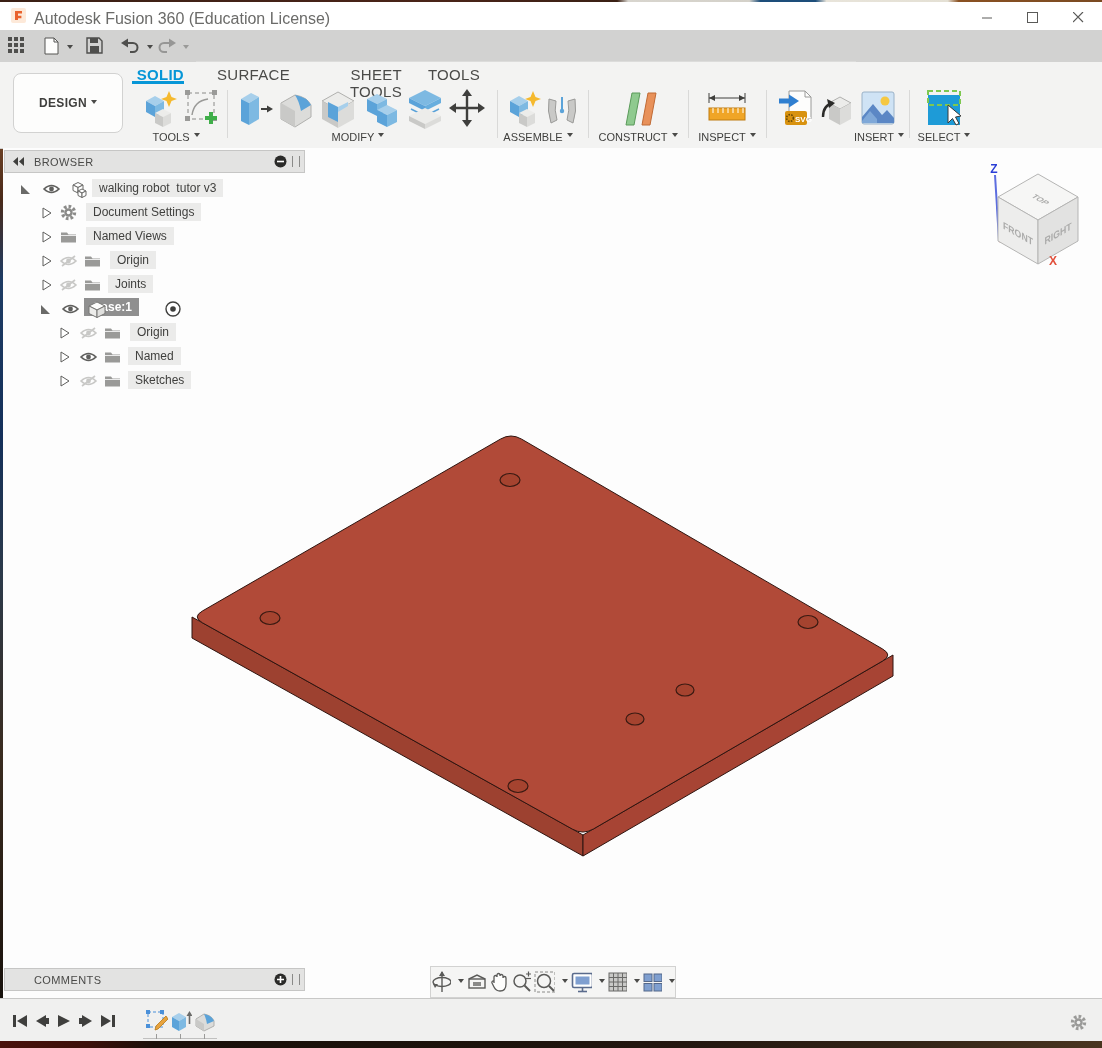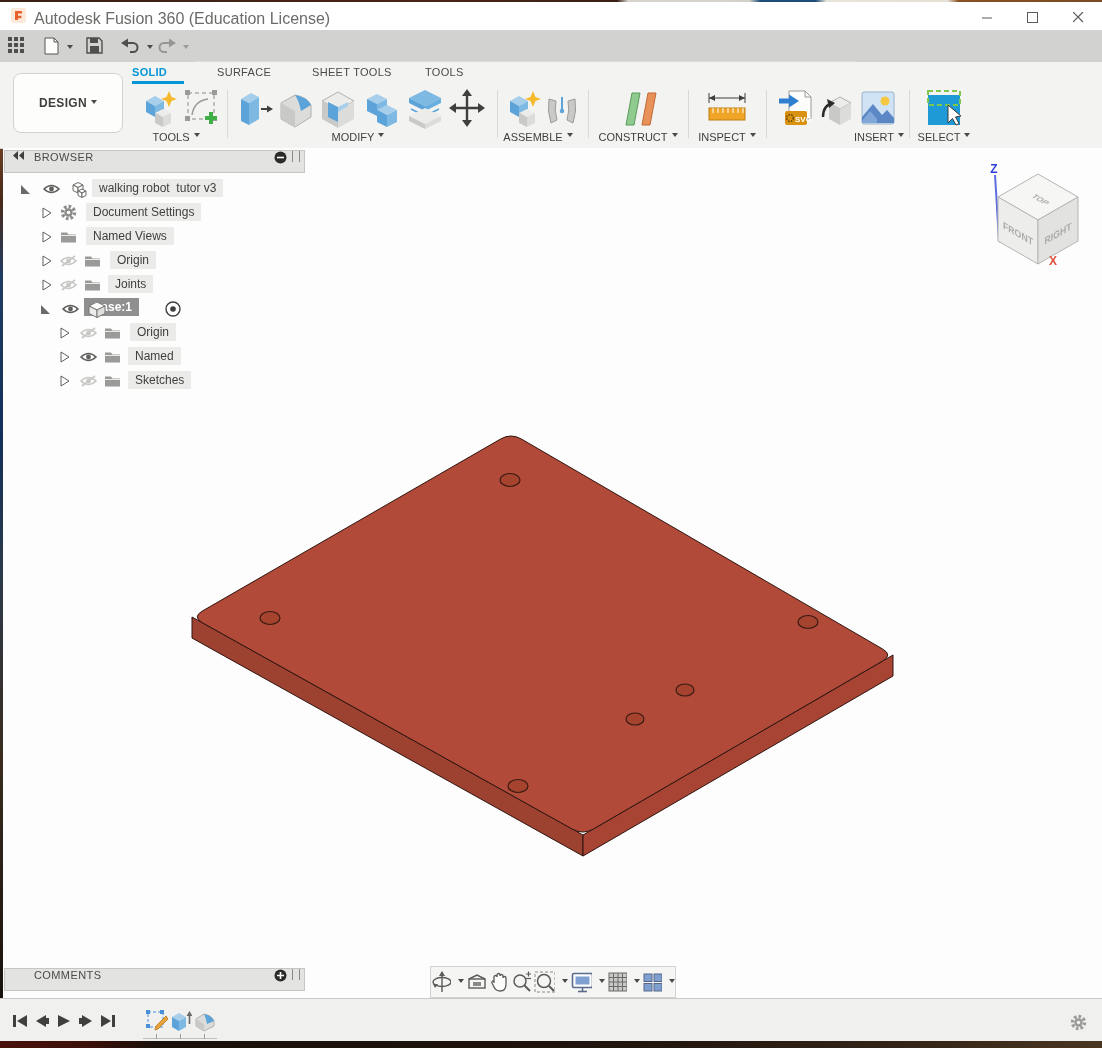--- a/index.html
+++ b/index.html
@@ -28,7 +28,7 @@
   .ribbon{left:0;top:62px;width:1102px;height:86px;background:#f3f3f2;border-bottom:1px solid #d0d0cf}
   .design-btn{left:13px;top:11px;width:108px;height:58px;background:#fdfdfc;border:1px solid #d2d2d1;border-radius:8px;
       display:flex;align-items:center;justify-content:center;font-size:12px;font-weight:bold;color:#3f3f3d;letter-spacing:.3px}
-  .rtab{top:4px;height:16px;font-size:11px;color:#4a4a48;letter-spacing:.3px;text-align:left}
+  .rtab{top:4px;height:16px;font-size:15px;color:#4a4a48;letter-spacing:.3px;text-align:right}
   .rtab.active{color:var(--accent-blue,#0696d7);font-weight:bold}
   .rtab-underline{top:19px;height:3px;background:var(--accent-blue,#0696d7)}
   .rsep{top:28px;width:1px;height:48px;background:#d9d9d8}

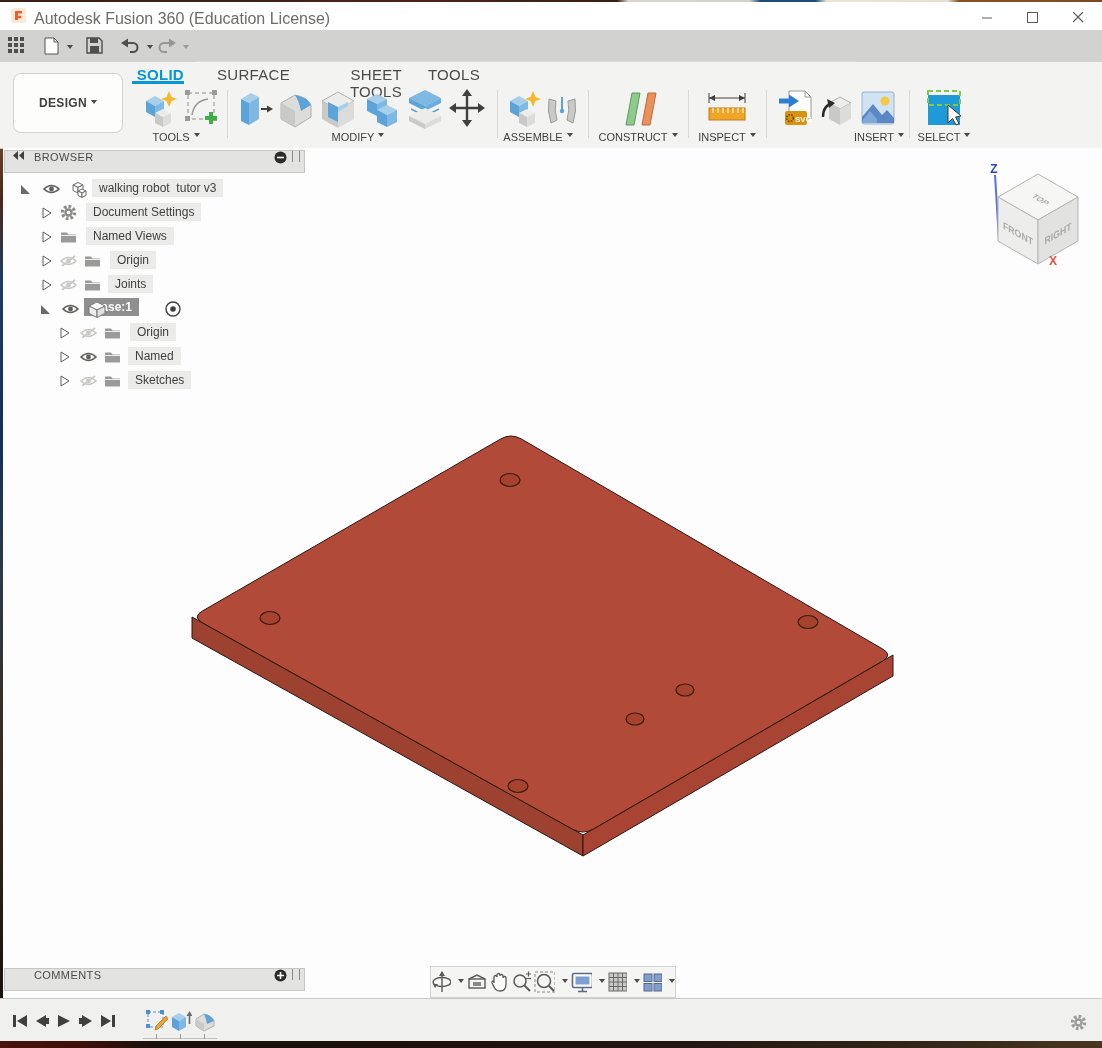--- a/index.html
+++ b/index.html
@@ -36,7 +36,7 @@
   .caret{display:inline-block;width:0;height:0;border:3px solid transparent;border-top:4px solid #4a4a48;margin-left:4px;vertical-align:1px}
   .caret.lite{border-top-color:#9a9a98}
   
-  .panelbar{background:#e3e3e2;border:1px solid #c6c6c5;display:flex;align-items:flex-start;font-size:11px;color:#4a4a48;letter-spacing:.4px}
+  .panelbar{background:#e3e3e2;border:1px solid #c6c6c5;display:flex;align-items:center;font-size:11px;color:#4a4a48;letter-spacing:.4px}
   .grip{width:6px;height:11px;border-left:1px solid #8a8a88;border-right:1px solid #8a8a88;margin-left:5px}
   .trow{position:absolute;height:22px;display:flex;align-items:center}
   .chip{background:#ebebea;padding:2px 7px;font-size:12px;color:#3f3f3d;white-space:pre}

